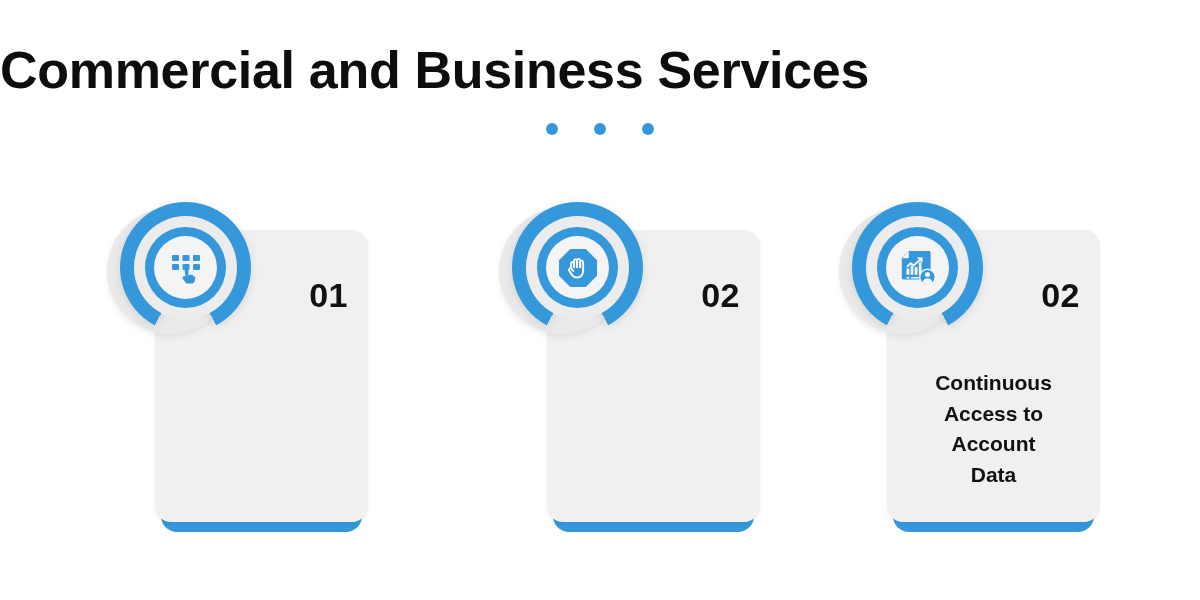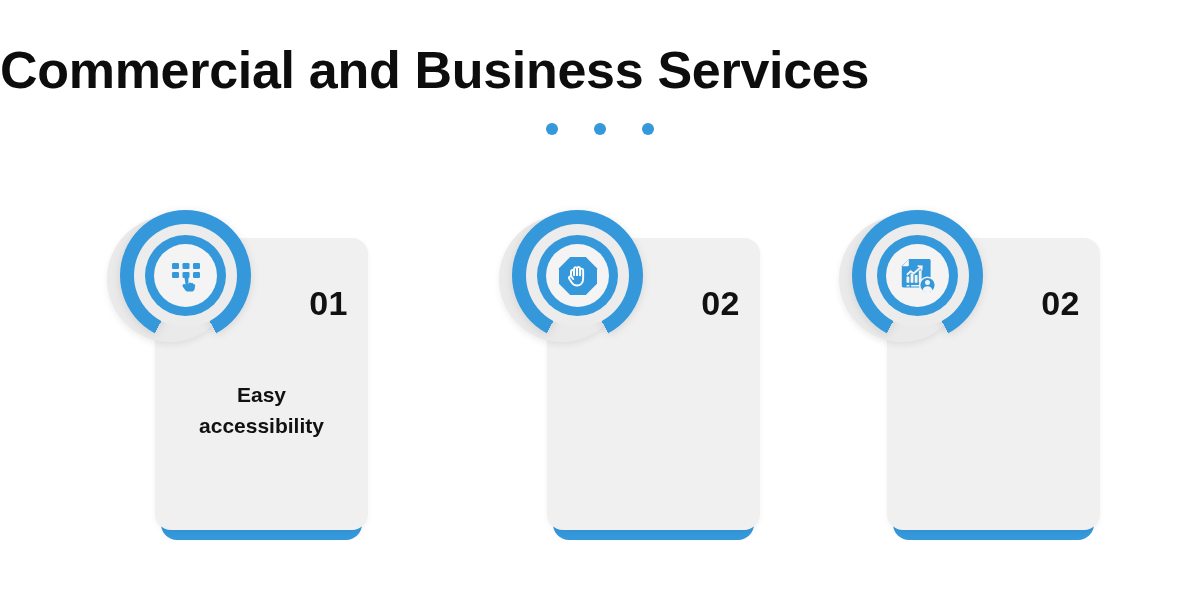--- a/index.html
+++ b/index.html
@@ -27,7 +27,7 @@
 
   
   .cards {
-    position:absolute; left:0; top:8px; width:1200px; height:428px;
+    position:absolute; left:0; top:0; width:1200px; height:428px;
   }
   .card-wrap { position:absolute; top:230px; width:213px; height:302px; }
   .card-wrap.c1 { left:155px; }

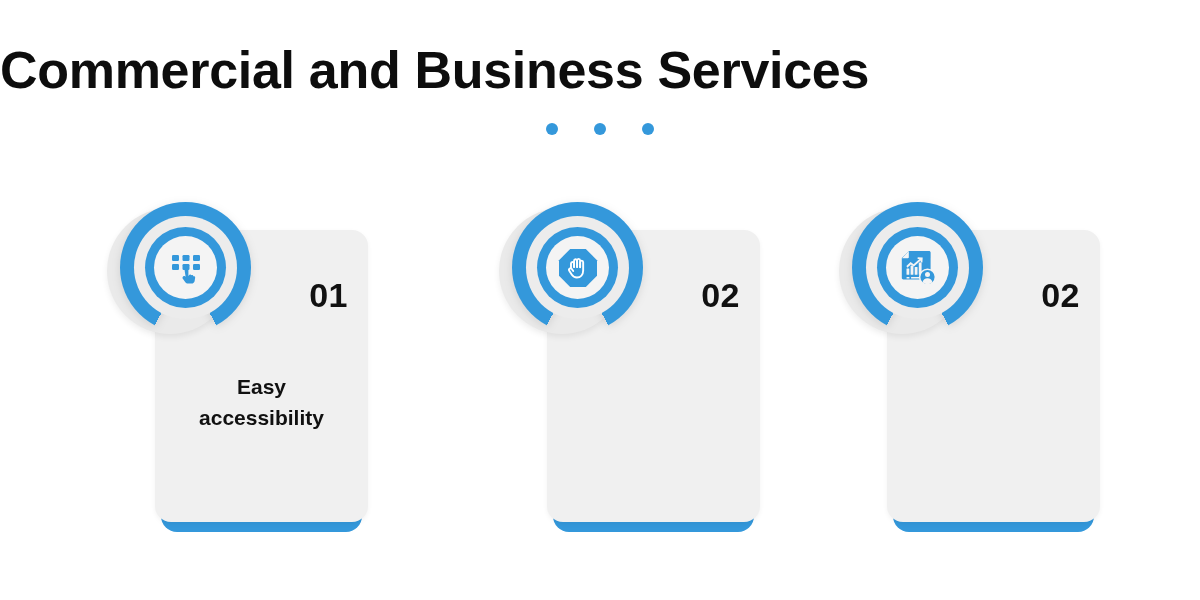--- a/index.html
+++ b/index.html
@@ -131,8 +131,6 @@
       <div class="card-blue"></div>
       <div class="card-body">
         <div class="card-num">01</div>
-        <div class="card-text">Easy
-accessibility</div>
       </div>
       <div class="badge">
         <div class="badge-back"></div>

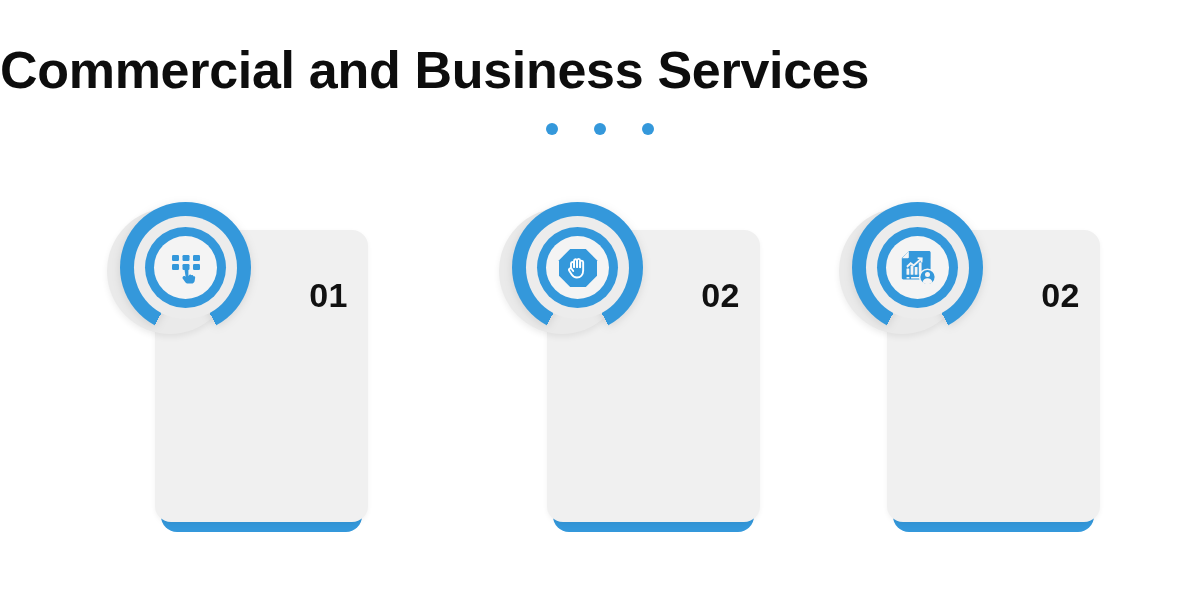--- a/index.html
+++ b/index.html
@@ -202,6 +202,10 @@
       <div class="card-blue"></div>
       <div class="card-body">
         <div class="card-num">02</div>
+        <div class="card-text">Continuous
+Access to
+Account
+Data</div>
       </div>
       <div class="badge">
         <div class="badge-back"></div>

